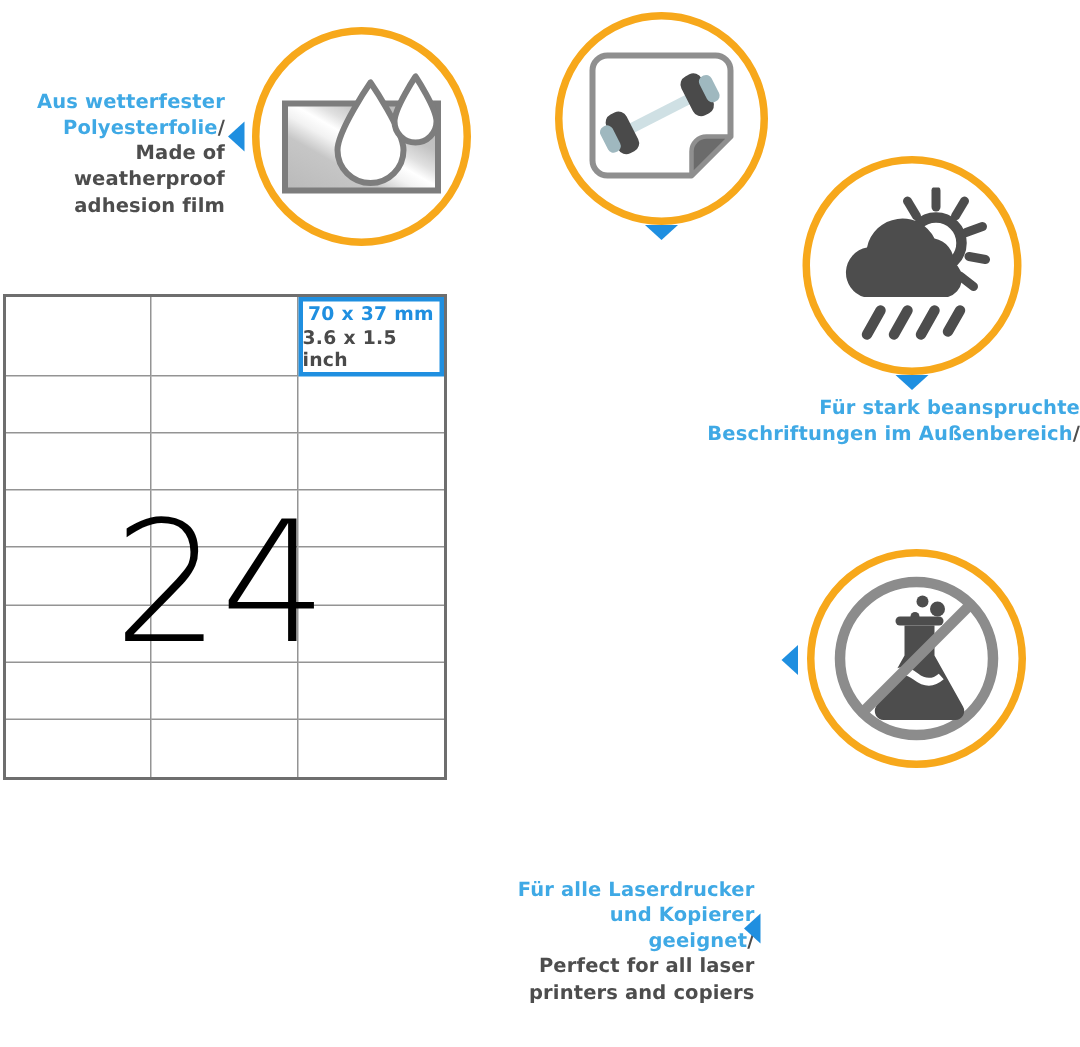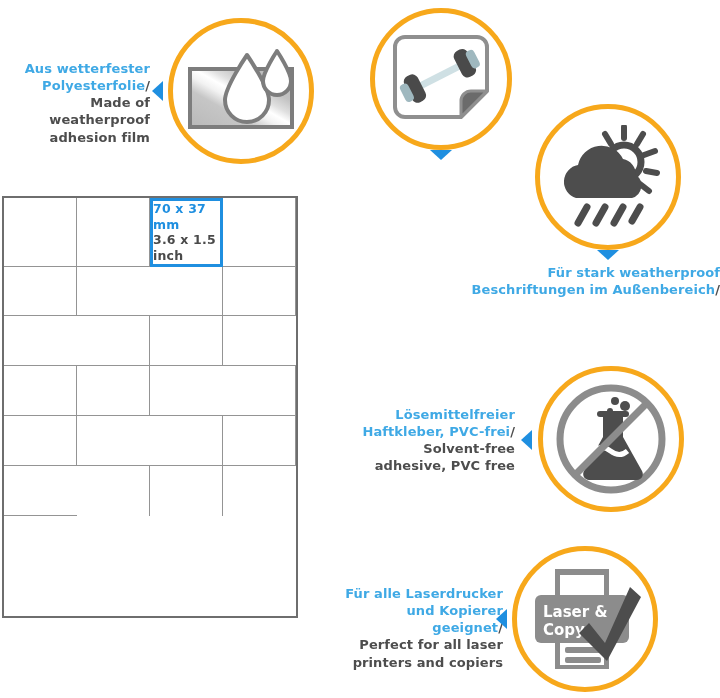--- a/index.html
+++ b/index.html
@@ -28,11 +28,11 @@
     left: 2px;
     top: 196px;
     width: 296px;
-    height: 422px;
+    height: 324px;
     border: 2px solid #6e6e6e;
     box-sizing: border-box;
     display: grid;
-    grid-template-columns: repeat(4, 1fr);
+    grid-template-columns: repeat(3, 1fr);
     grid-template-rows: repeat(8, 1fr);
     background: #ffffff;
   }

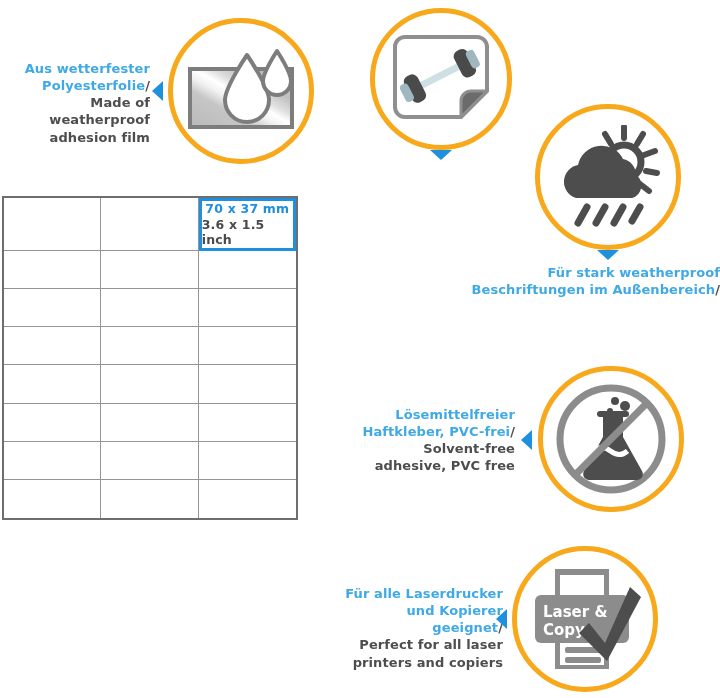--- a/index.html
+++ b/index.html
@@ -238,7 +238,7 @@
   </div>
   <div class="tri-down" style="left:597px; top:250px;"></div>
   <div class="caption" style="left:470px; top:264px; width:250px;">
-    <span class="de">Für stark weatherproof Beschriftungen im Außenbereich</span><span class="sep">/</span><br>
+    <span class="de">Für stark beanspruchte Beschriftungen im Außenbereich</span><span class="sep">/</span><br>
   </div>
 
   <div class="circle" style="left:538px; top:366px; width:146px; height:146px;">

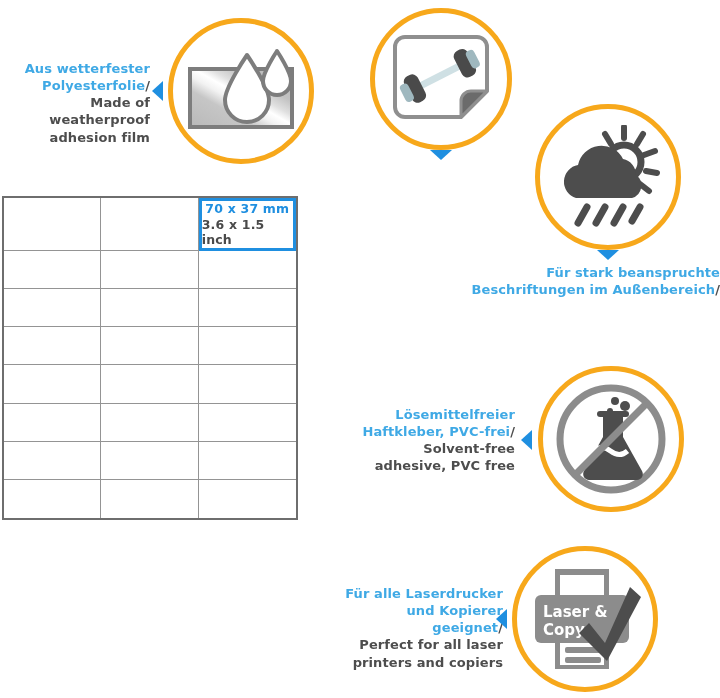--- a/index.html
+++ b/index.html
@@ -175,6 +175,9 @@
     <div class="cell col-last row-last"></div>
   </div>
 
+  <div class="count">
+    <span>24</span>
+  </div>
 
   <div class="circle" style="left:168px; top:18px; width:146px; height:146px;">
     <svg width="112" height="96" viewBox="0 0 112 96">

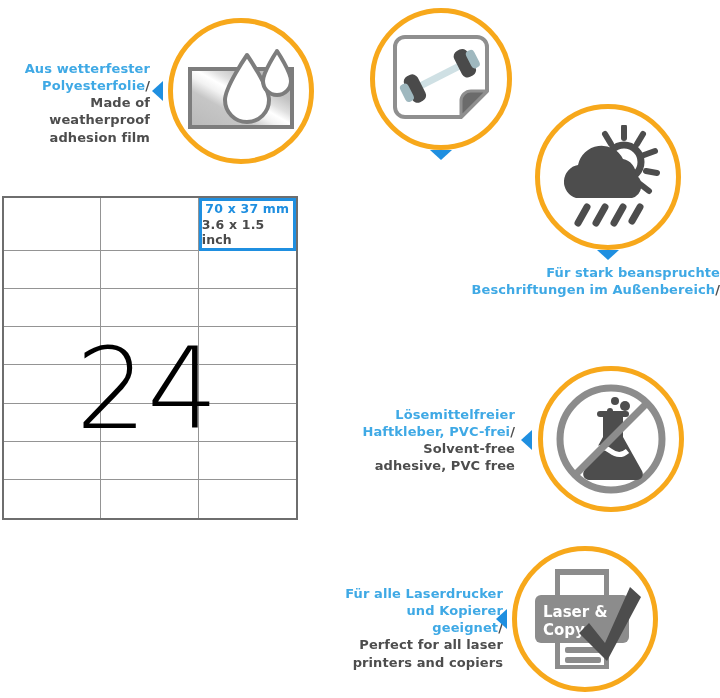--- a/index.html
+++ b/index.html
@@ -260,10 +260,6 @@
     </svg>
   </div>
   <div class="tri-left" style="left:521px; top:430px;"></div>
-  <div class="caption" style="left:355px; top:406px; width:160px;">
-    <span class="de">Lösemittelfreier Haftkleber, PVC-frei</span><span class="sep">/</span><br>
-    <span class="en">Solvent-free adhesive, PVC free</span>
-  </div>
 
   <div class="circle" style="left:512px; top:546px; width:146px; height:146px;">
     <svg width="112" height="108" viewBox="0 0 112 108">

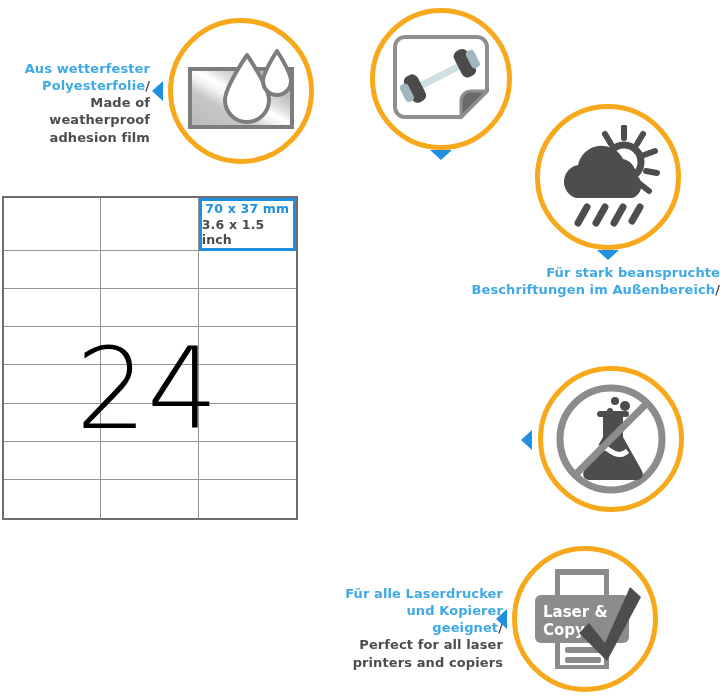--- a/index.html
+++ b/index.html
@@ -261,20 +261,6 @@
   </div>
   <div class="tri-left" style="left:521px; top:430px;"></div>
 
-  <div class="circle" style="left:512px; top:546px; width:146px; height:146px;">
-    <svg width="112" height="108" viewBox="0 0 112 108">
-      <rect x="26" y="4" width="54" height="26" fill="#8c8c8c"></rect>
-      <rect x="31" y="10" width="44" height="20" fill="#ffffff"></rect>
-      <rect x="6" y="30" width="94" height="48" rx="6" fill="#8c8c8c"></rect>
-      <rect x="26" y="74" width="54" height="30" fill="#8c8c8c"></rect>
-      <rect x="31" y="78" width="44" height="22" fill="#ffffff"></rect>
-      <rect x="36" y="82" width="36" height="6" rx="2" fill="#8c8c8c"></rect>
-      <rect x="36" y="92" width="36" height="6" rx="2" fill="#8c8c8c"></rect>
-      <text x="14" y="52" font-family="DejaVu Sans, sans-serif" font-size="15" font-weight="bold" fill="#ffffff">Laser &amp;</text>
-      <text x="14" y="70" font-family="DejaVu Sans, sans-serif" font-size="15" font-weight="bold" fill="#ffffff">Copy</text>
-      <path d="M60 58 L76 78 L101 22 L112 32 L78 96 L50 68 Z" fill="#4d4d4d"></path>
-    </svg>
-  </div>
   <div class="tri-left" style="left:496px; top:609px;"></div>
   <div class="caption" style="left:318px; top:585px; width:170px;margin-left:15px;">
     <span class="de">Für alle Laserdrucker und Kopierer geeignet</span><span class="sep">/</span><br>

